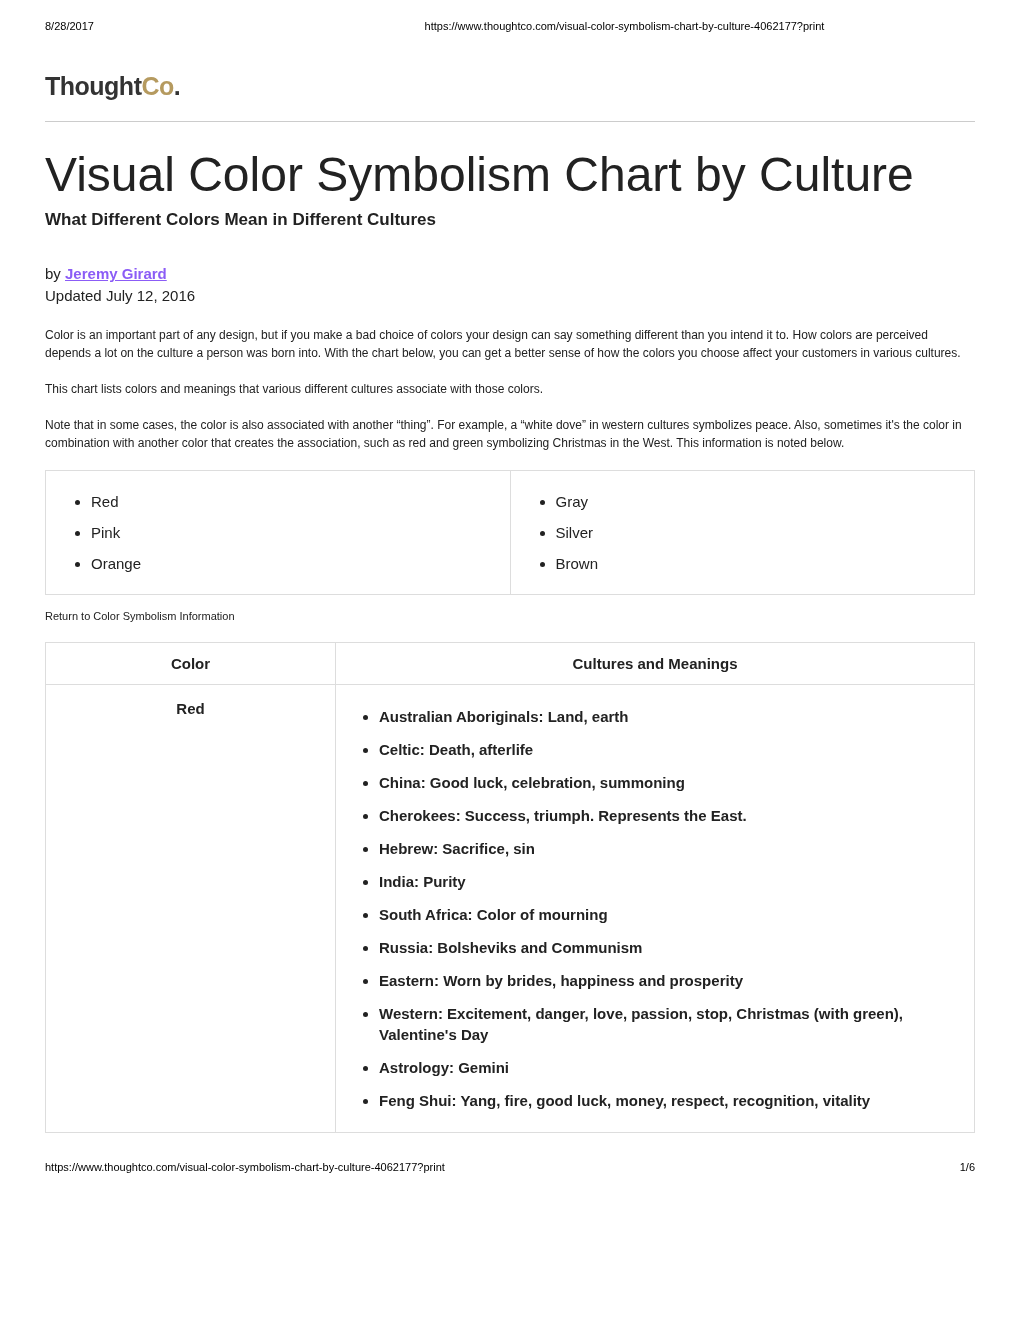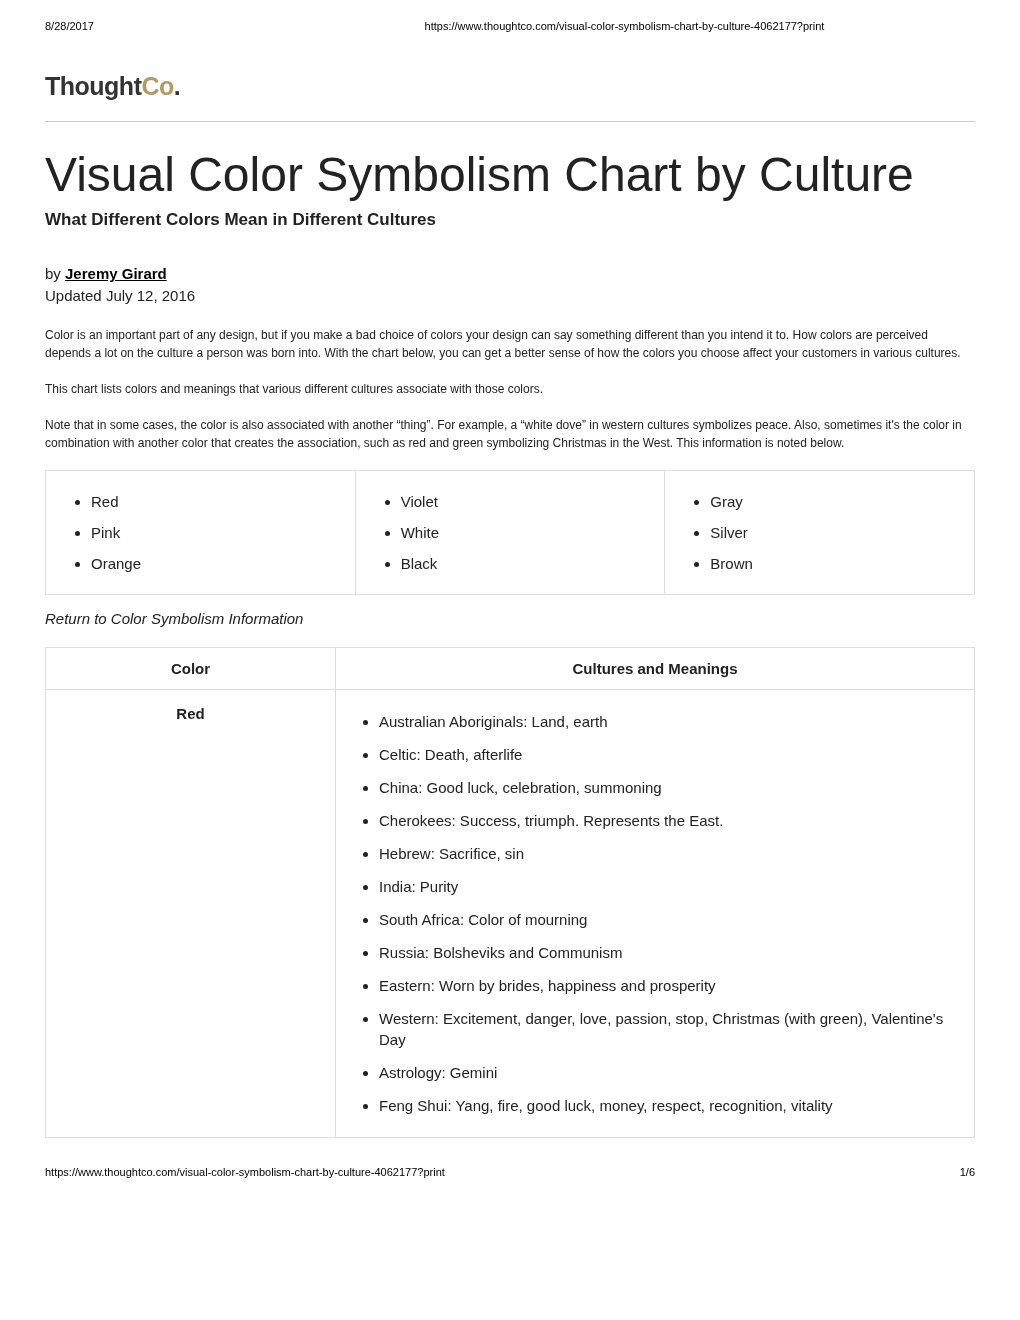--- a/index.html
+++ b/index.html
@@ -67,7 +67,7 @@
       color: #222;
     }
     .author-link {
-      color: #000000;
+      color: #8b5cf6;
       text-decoration: underline;
       font-weight: bold;
     }

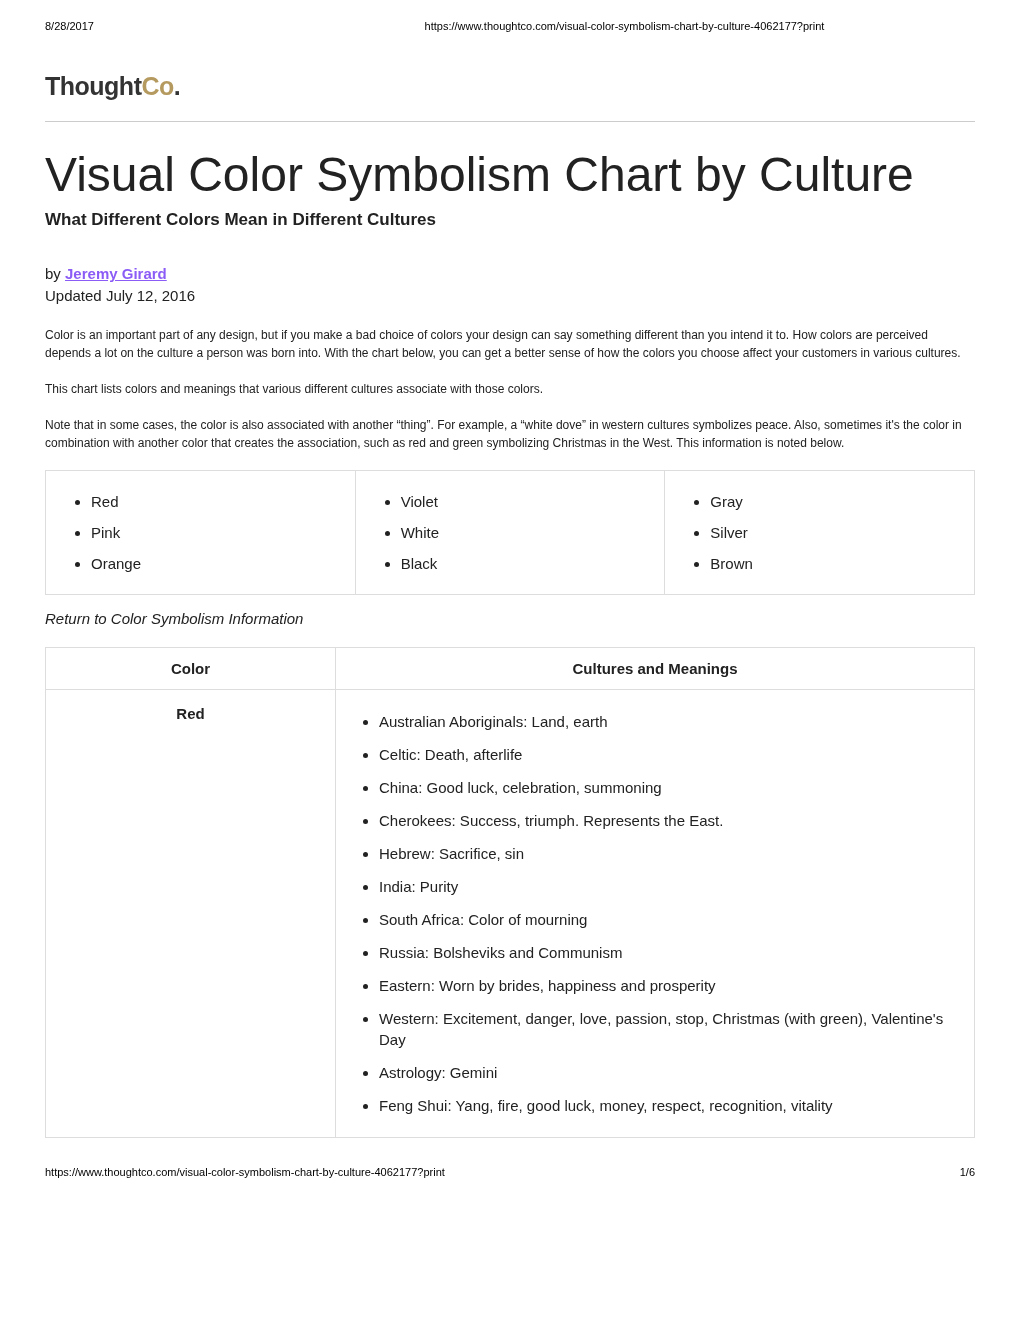--- a/index.html
+++ b/index.html
@@ -188,13 +188,6 @@
       <li>Red</li>
       <li>Pink</li>
       <li>Orange</li>
-    </ul>
-  </div>
-  <div class="color-nav-col">
-    <ul>
-      <li>Violet</li>
-      <li>White</li>
-      <li>Black</li>
     </ul>
   </div>
   <div class="color-nav-col">

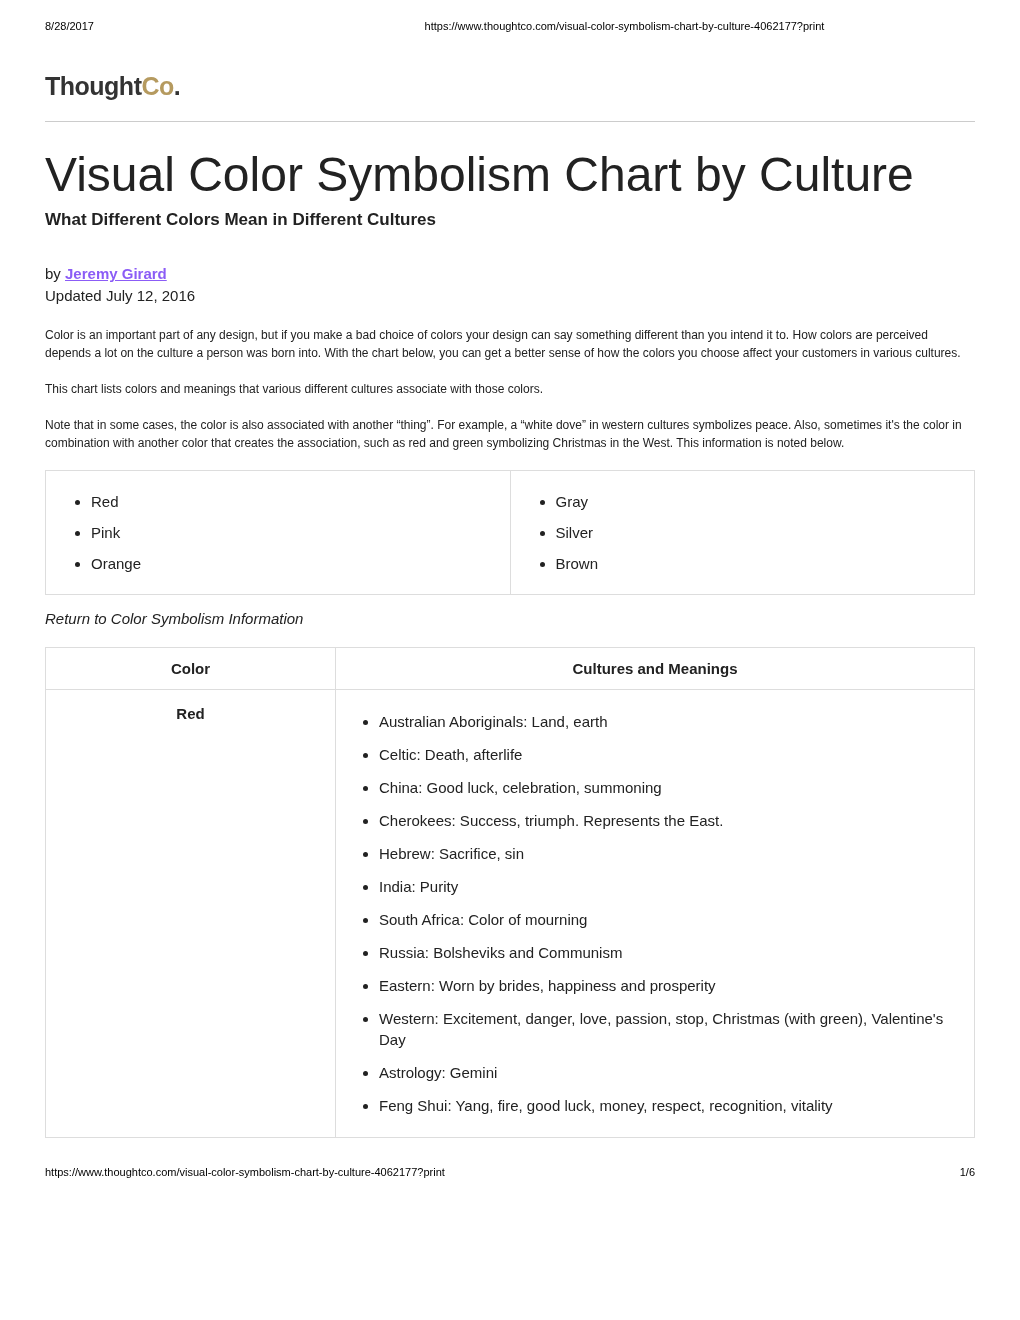--- a/index.html
+++ b/index.html
@@ -105,10 +105,9 @@
       color: #222;
     }
     .return-link {
-      font-size: 15px;
+      font-size: 11px;
       color: #222;
       margin-bottom: 20px;
-      font-style: italic;
     }
     table.meanings {
       width: 100%;

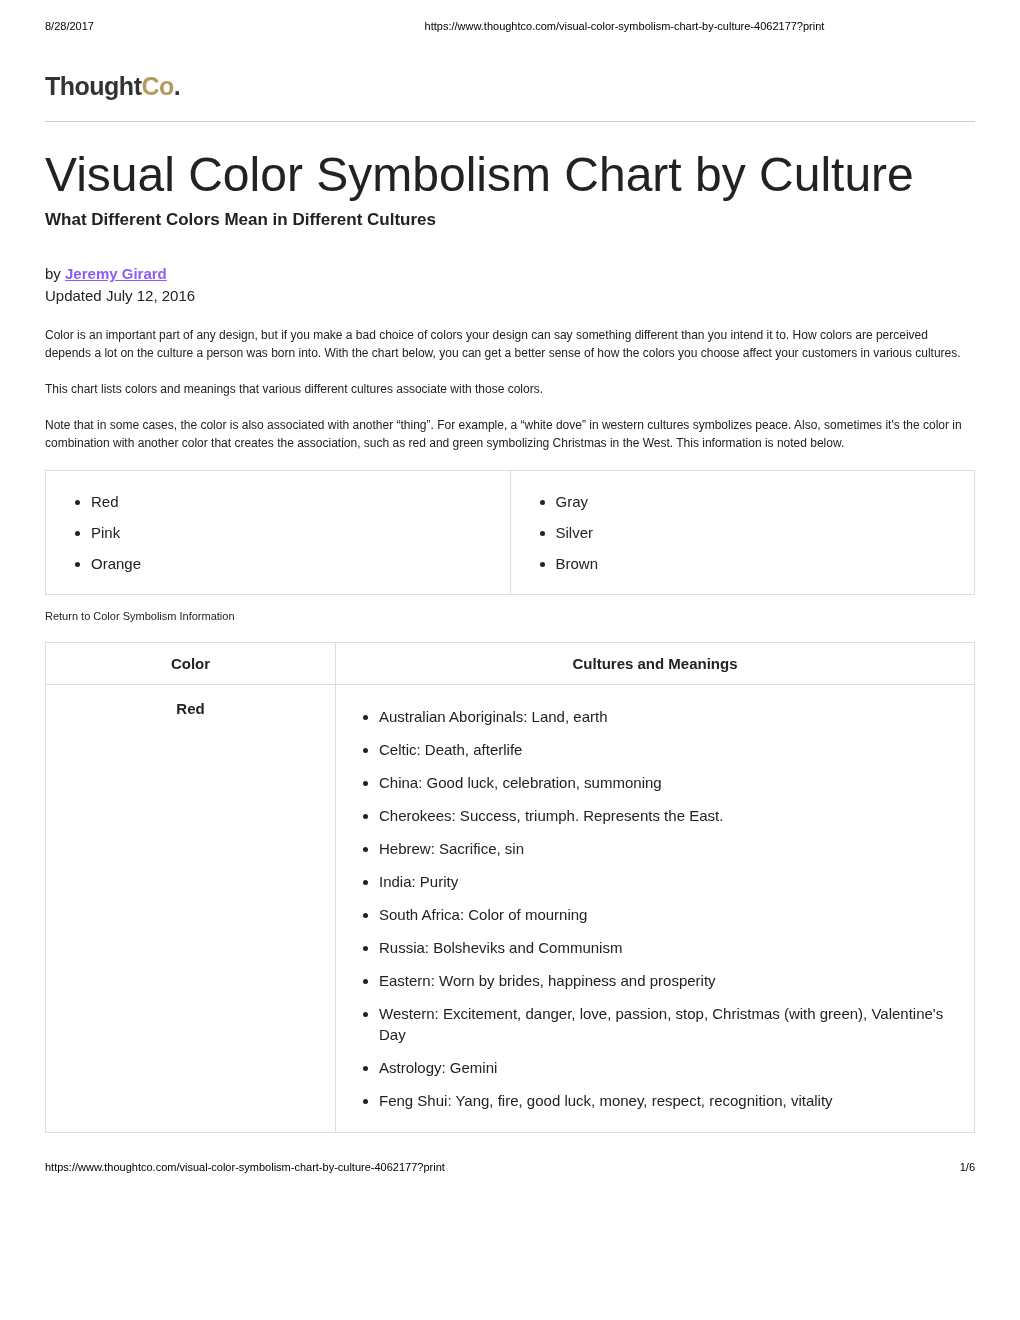--- a/index.html
+++ b/index.html
@@ -128,6 +128,7 @@
       border: 1px solid #ddd;
       padding: 15px;
       vertical-align: top;
+      font-weight: bold;
     }
     table.meanings td.color-name {
       text-align: center;

